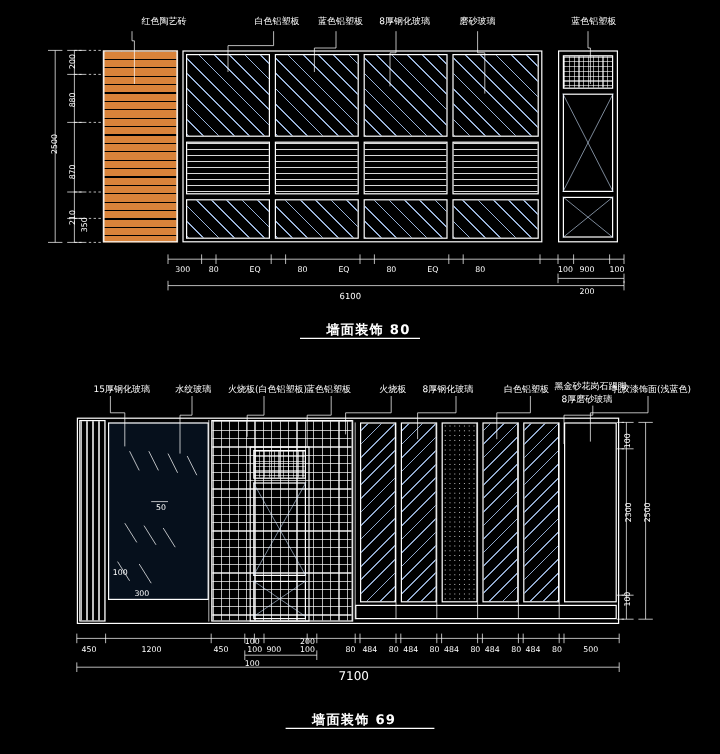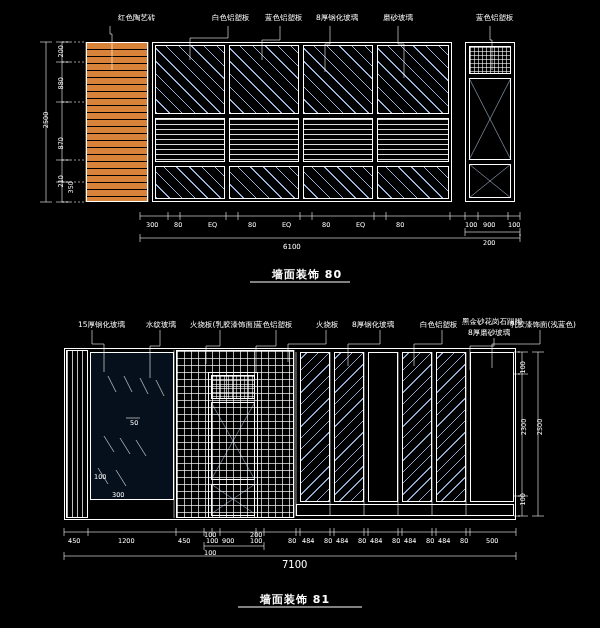--- a/index.html
+++ b/index.html
@@ -103,7 +103,7 @@
 
   <div class="lbl-cn" style="left:62px;top:321px;margin-left:16px;">15厚钢化玻璃</div>
   <div class="lbl-cn" style="left:146px;top:321px;">水纹玻璃</div>
-  <div class="lbl-cn" style="left:190px;top:321px;">火烧板(乳胶漆饰面)</div>
+  <div class="lbl-cn" style="left:190px;top:321px;">火烧板(白色铝塑板)</div>
   <div class="lbl-cn" style="left:255px;top:321px;">蓝色铝塑板</div>
   <div class="lbl-cn" style="left:316px;top:321px;">火烧板</div>
   <div class="lbl-cn" style="left:352px;top:321px;">8厚钢化玻璃</div>

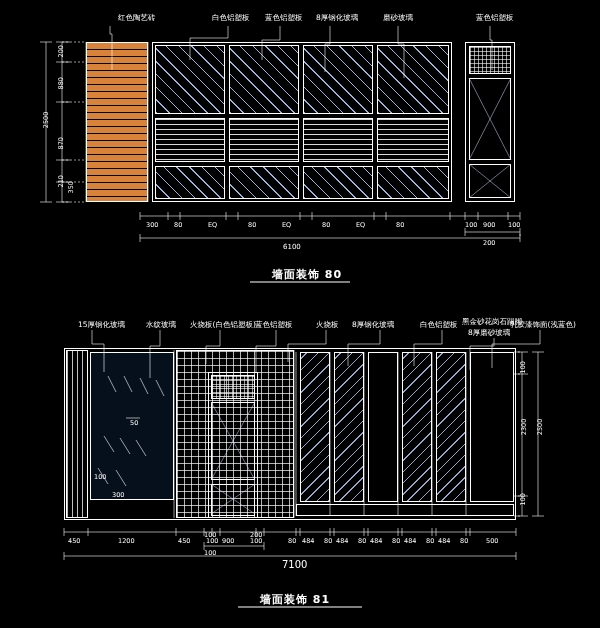--- a/index.html
+++ b/index.html
@@ -168,7 +168,7 @@
   <div class="dim" style="left:250px;top:532px;">200</div>
   <div class="dim" style="left:282px;top:560px;font-size:10px;">7100</div>
 
-  <div class="title" style="left:260px;top:592px;">墙面装饰 81</div>
+  <div class="title" style="left:260px;top:592px;">墙面装饰 69</div>
 
   <svg class="ov">
     <g stroke="#ffffff" stroke-width="0.6" fill="none">

